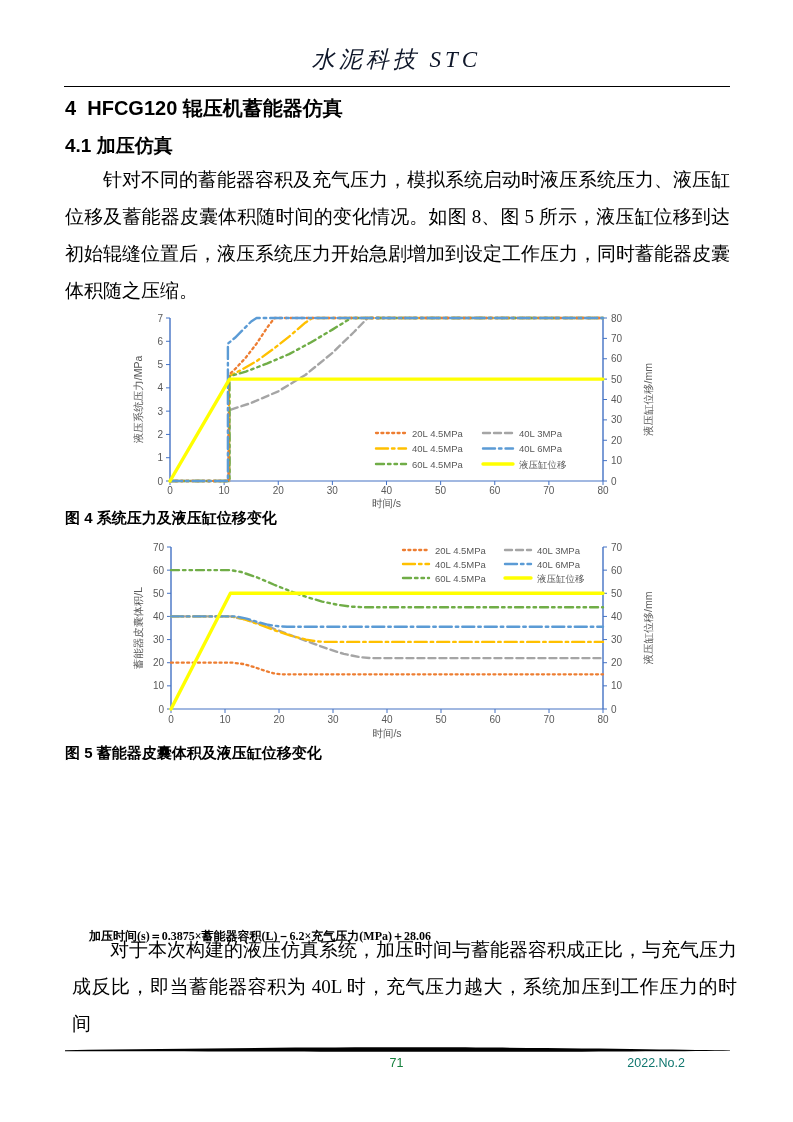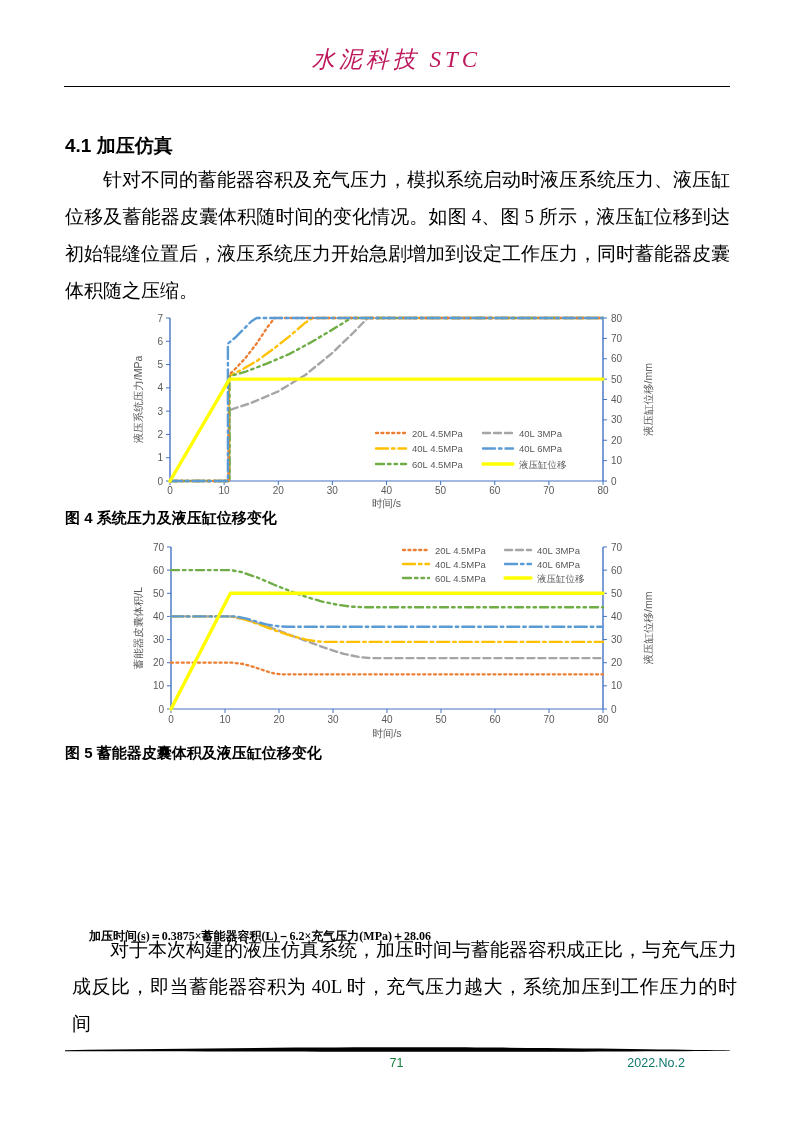--- a/index.html
+++ b/index.html
@@ -6,7 +6,7 @@
   .page{position:relative;width:793px;height:1122px;background:#fff;overflow:hidden;
         font-family:"Liberation Serif","DejaVu Serif",serif;color:#111;}
   .journal-header{position:absolute;top:44px;left:0;width:793px;text-align:center;
-        font-size:23px;font-style:italic;letter-spacing:4px;color:#be185d;
+        font-size:23px;font-style:italic;letter-spacing:4px;color:#0f172a;
         font-family:"Liberation Serif","DejaVu Serif",serif;}
   .header-rule{position:absolute;top:86px;left:64px;width:666px;height:0;
         border-top:1.6px solid #000;}

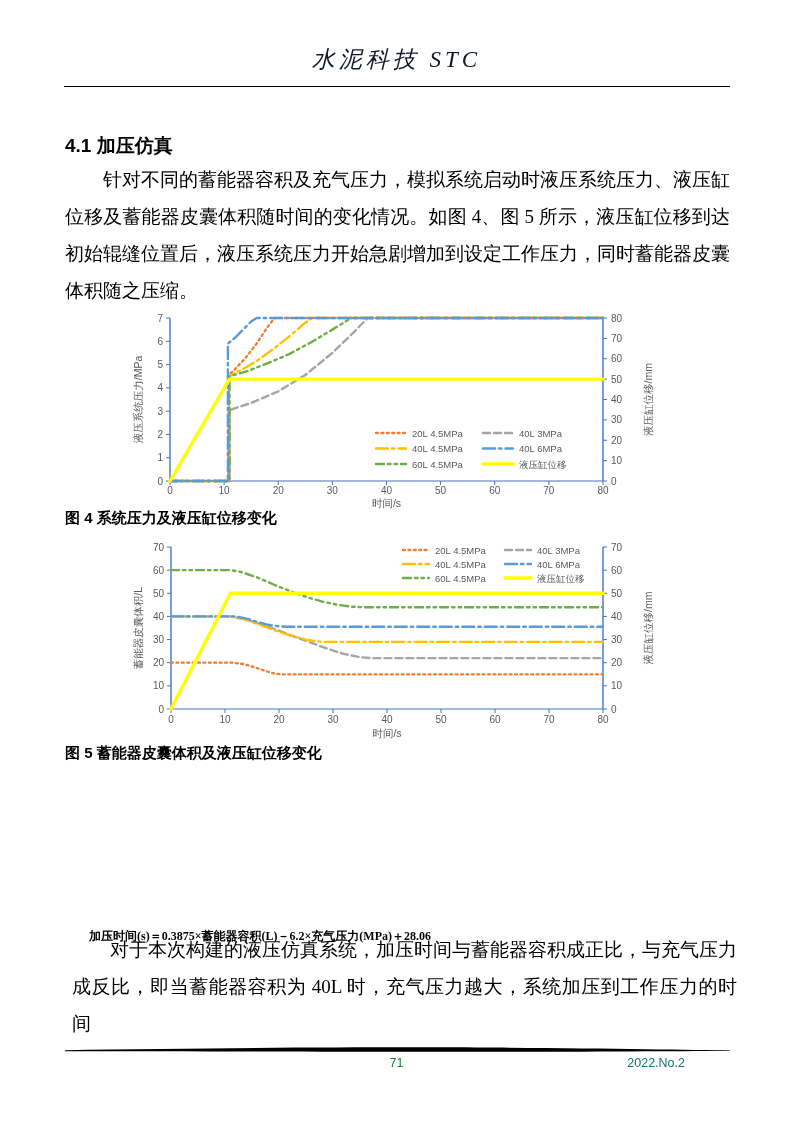--- a/index.html
+++ b/index.html
@@ -48,6 +48,7 @@
   <div class="journal-header">水泥科技 STC</div>
   <div class="header-rule"></div>
 
+  <h1 class="h-sec">4&nbsp;&nbsp;HFCG120 辊压机蓄能器仿真</h1>
   <h2 class="h-sub">4.1 加压仿真</h2>
 
   <p class="body-p p1">针对不同的蓄能器容积及充气压力，模拟系统启动时液压系统压力、液压缸位移及蓄能器皮囊体积随时间的变化情况。如图 4、图 5 所示，液压缸位移到达初始辊缝位置后，液压系统压力开始急剧增加到设定工作压力，同时蓄能器皮囊体积随之压缩。</p>

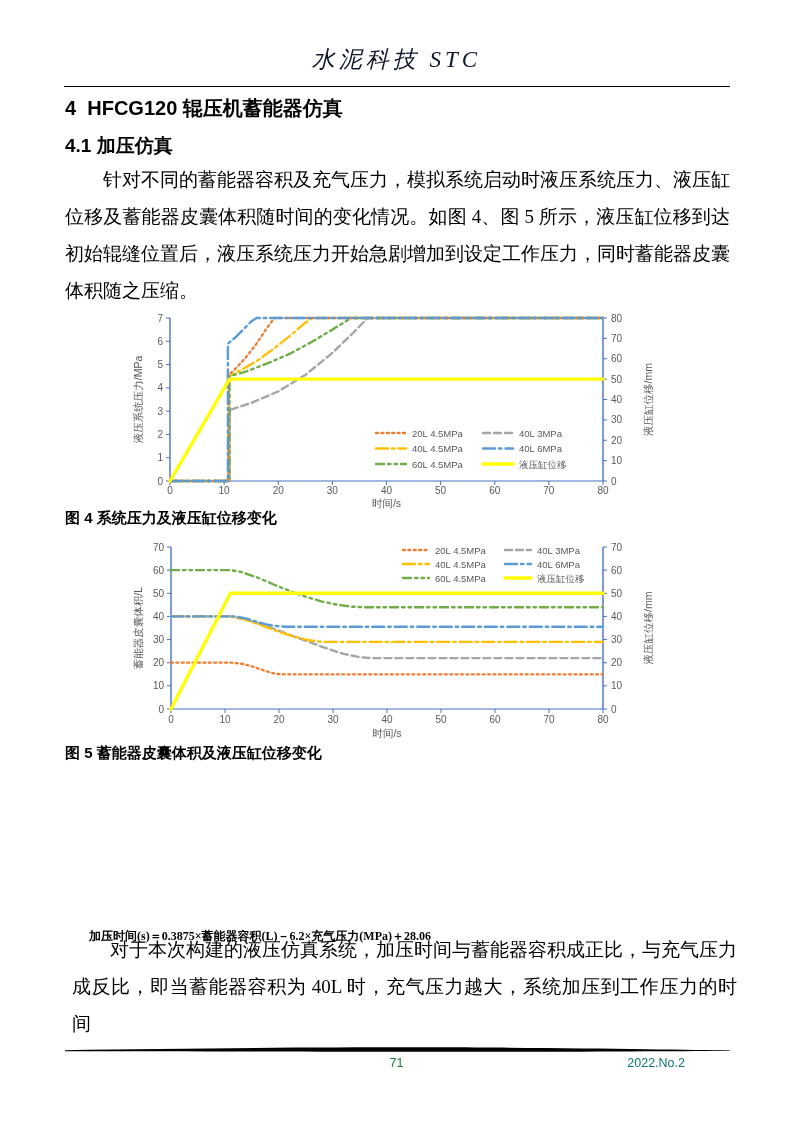--- a/index.html
+++ b/index.html
@@ -51,7 +51,7 @@
   <h1 class="h-sec">4&nbsp;&nbsp;HFCG120 辊压机蓄能器仿真</h1>
   <h2 class="h-sub">4.1 加压仿真</h2>
 
-  <p class="body-p p1">针对不同的蓄能器容积及充气压力，模拟系统启动时液压系统压力、液压缸位移及蓄能器皮囊体积随时间的变化情况。如图 4、图 5 所示，液压缸位移到达初始辊缝位置后，液压系统压力开始急剧增加到设定工作压力，同时蓄能器皮囊体积随之压缩。</p>
+  <p class="body-p p1">针对不同的蓄能器容积及充气压力，模拟系统启动时液压系统压力、液压缸位移及蓄能器皮囊体积随时间的变化情况。如图 8、图 5 所示，液压缸位移到达初始辊缝位置后，液压系统压力开始急剧增加到设定工作压力，同时蓄能器皮囊体积随之压缩。</p>
 
   <svg id="chart0" class="chart" width="545" height="202">
       <line x1="40" y1="11" x2="40" y2="174" stroke="#4472C4" stroke-width="1.4"></line>

